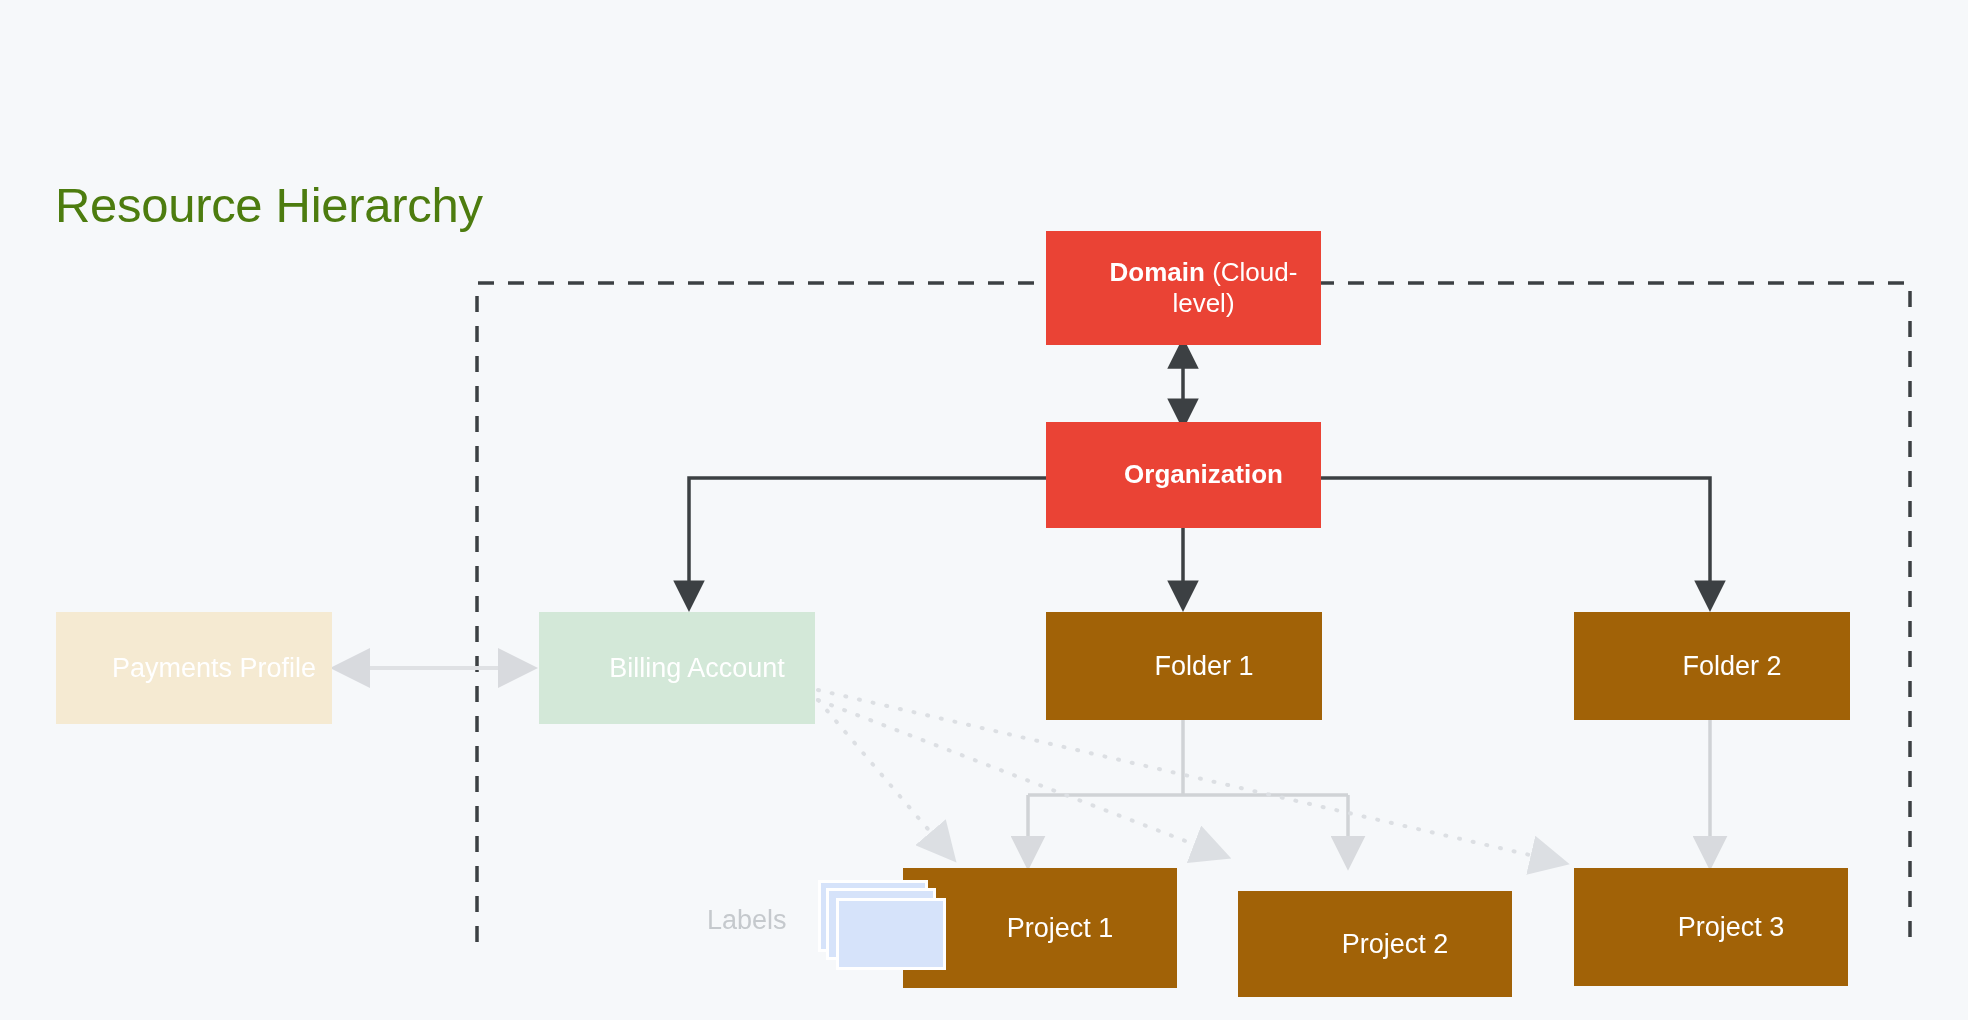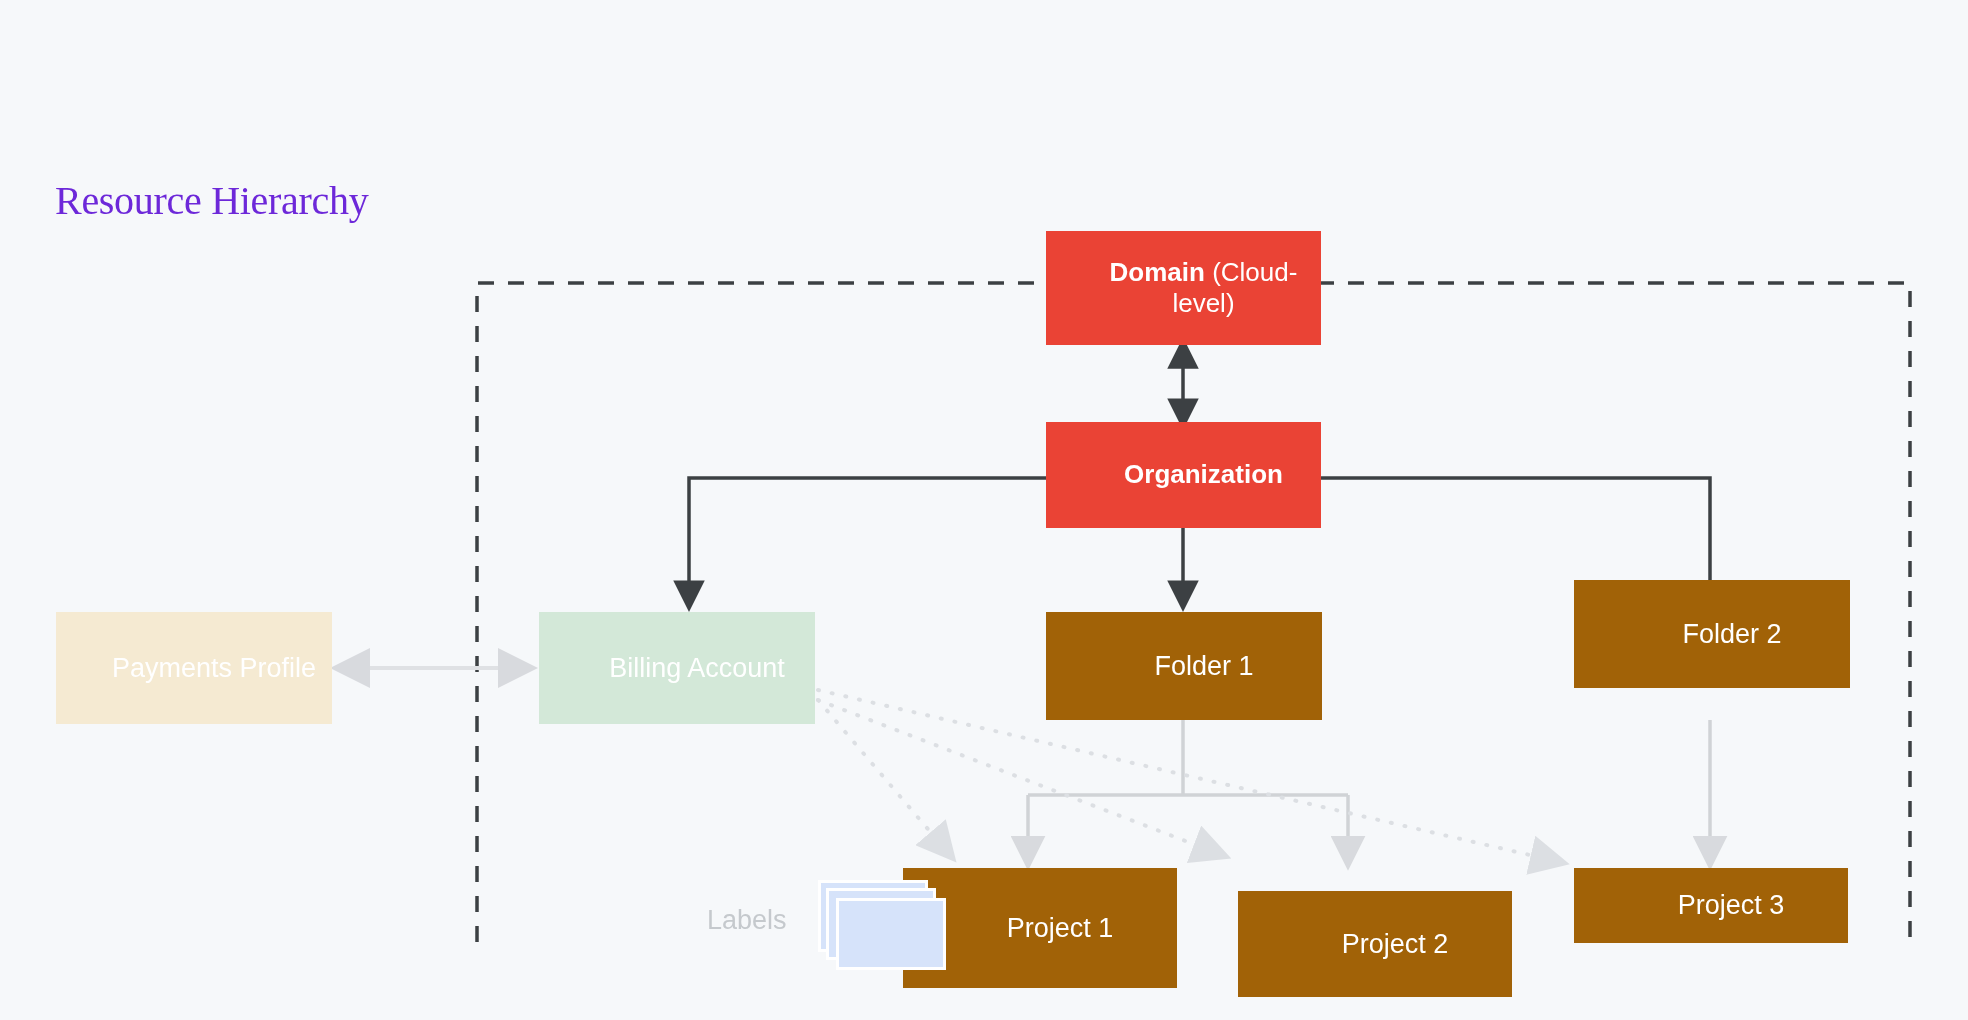--- a/index.html
+++ b/index.html
@@ -38,12 +38,11 @@
     position: absolute;
     left: 55px;
     top: 177px;
-    font-size: 40px;
+    font-size: 49px;
     font-weight: 400;
-    color: #6d28d9;
+    color: #4d7c0f;
     letter-spacing: -0.3px;
     white-space: nowrap;
-    font-family: Liberation Serif, serif;
   }
 
   

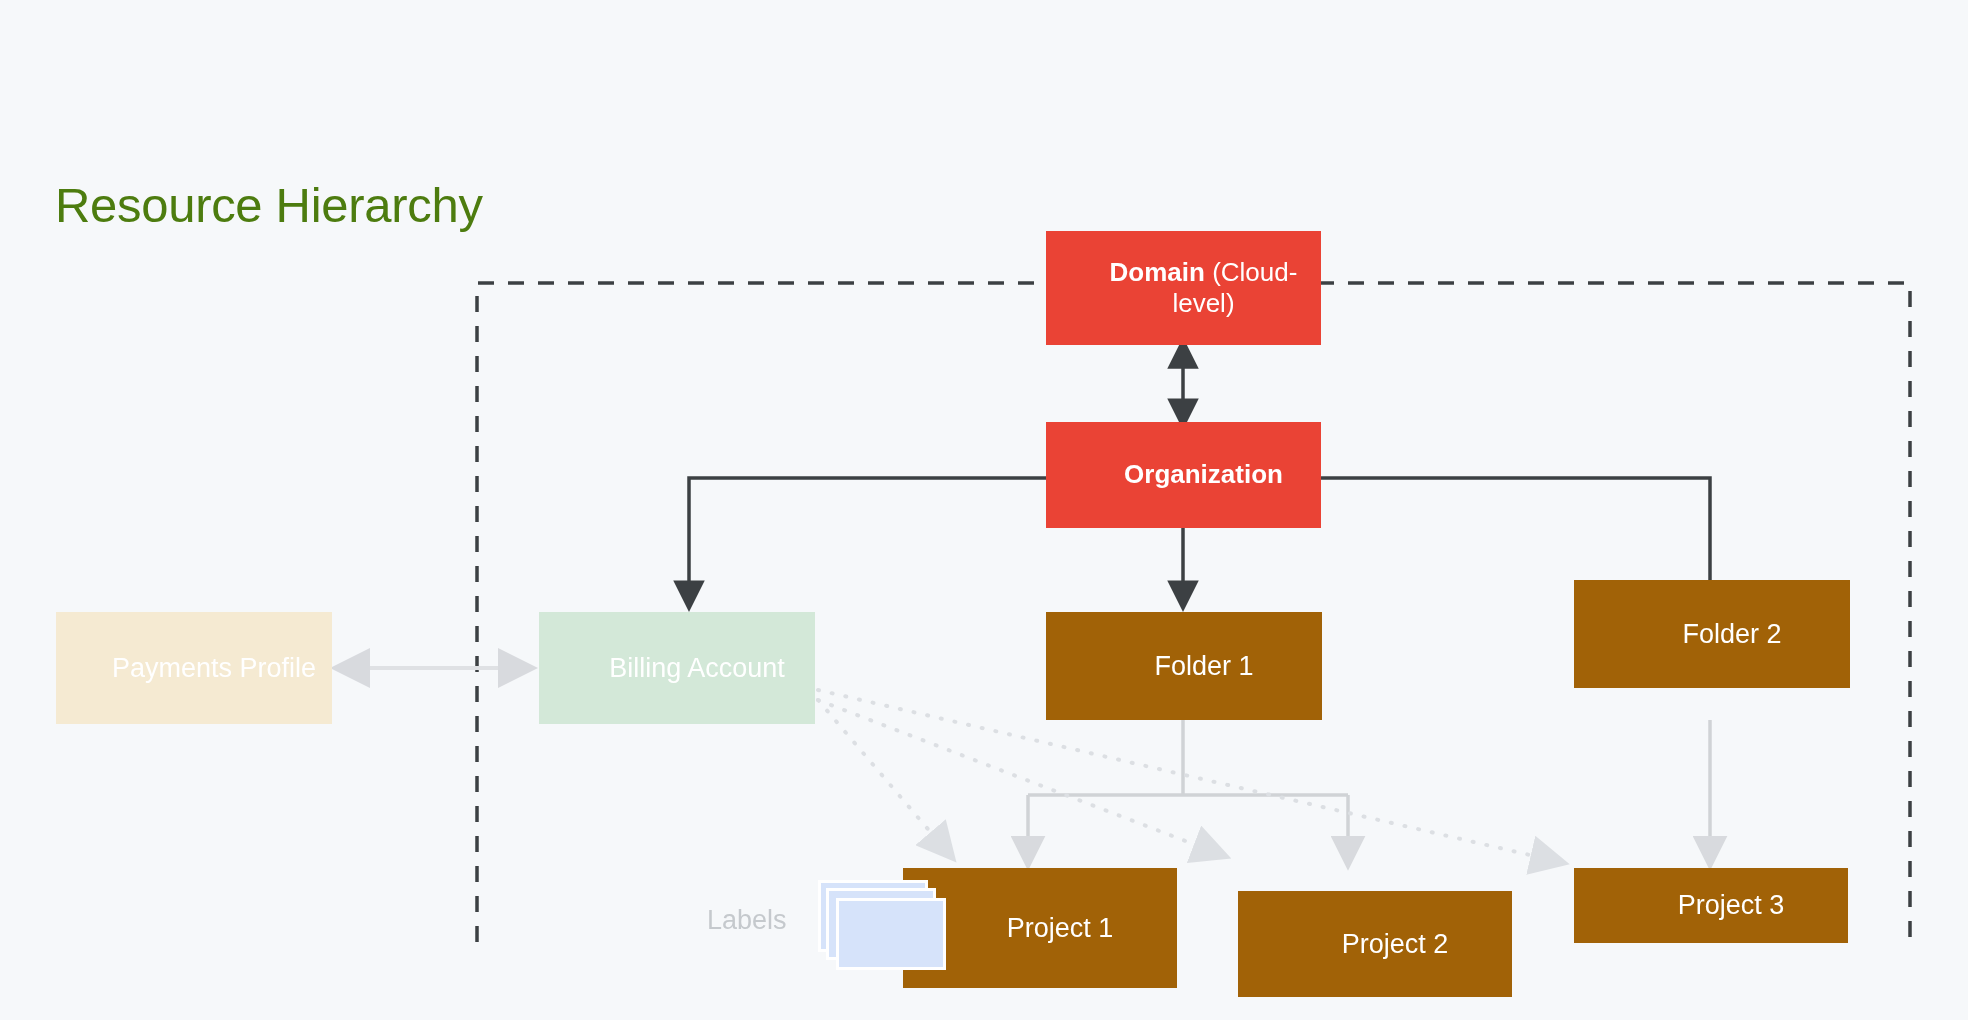--- a/index.html
+++ b/index.html
@@ -242,7 +242,7 @@
     <span class="node-label">Folder 1</span>
   </div>
 
-  <div class="node blue" style="left:1574px; top:580px; width:276px; height:108px;">
+  <div class="node blue" style="left:1574px; top:612px; width:276px; height:108px;">
     <span class="node-label">Folder 2</span>
   </div>
 

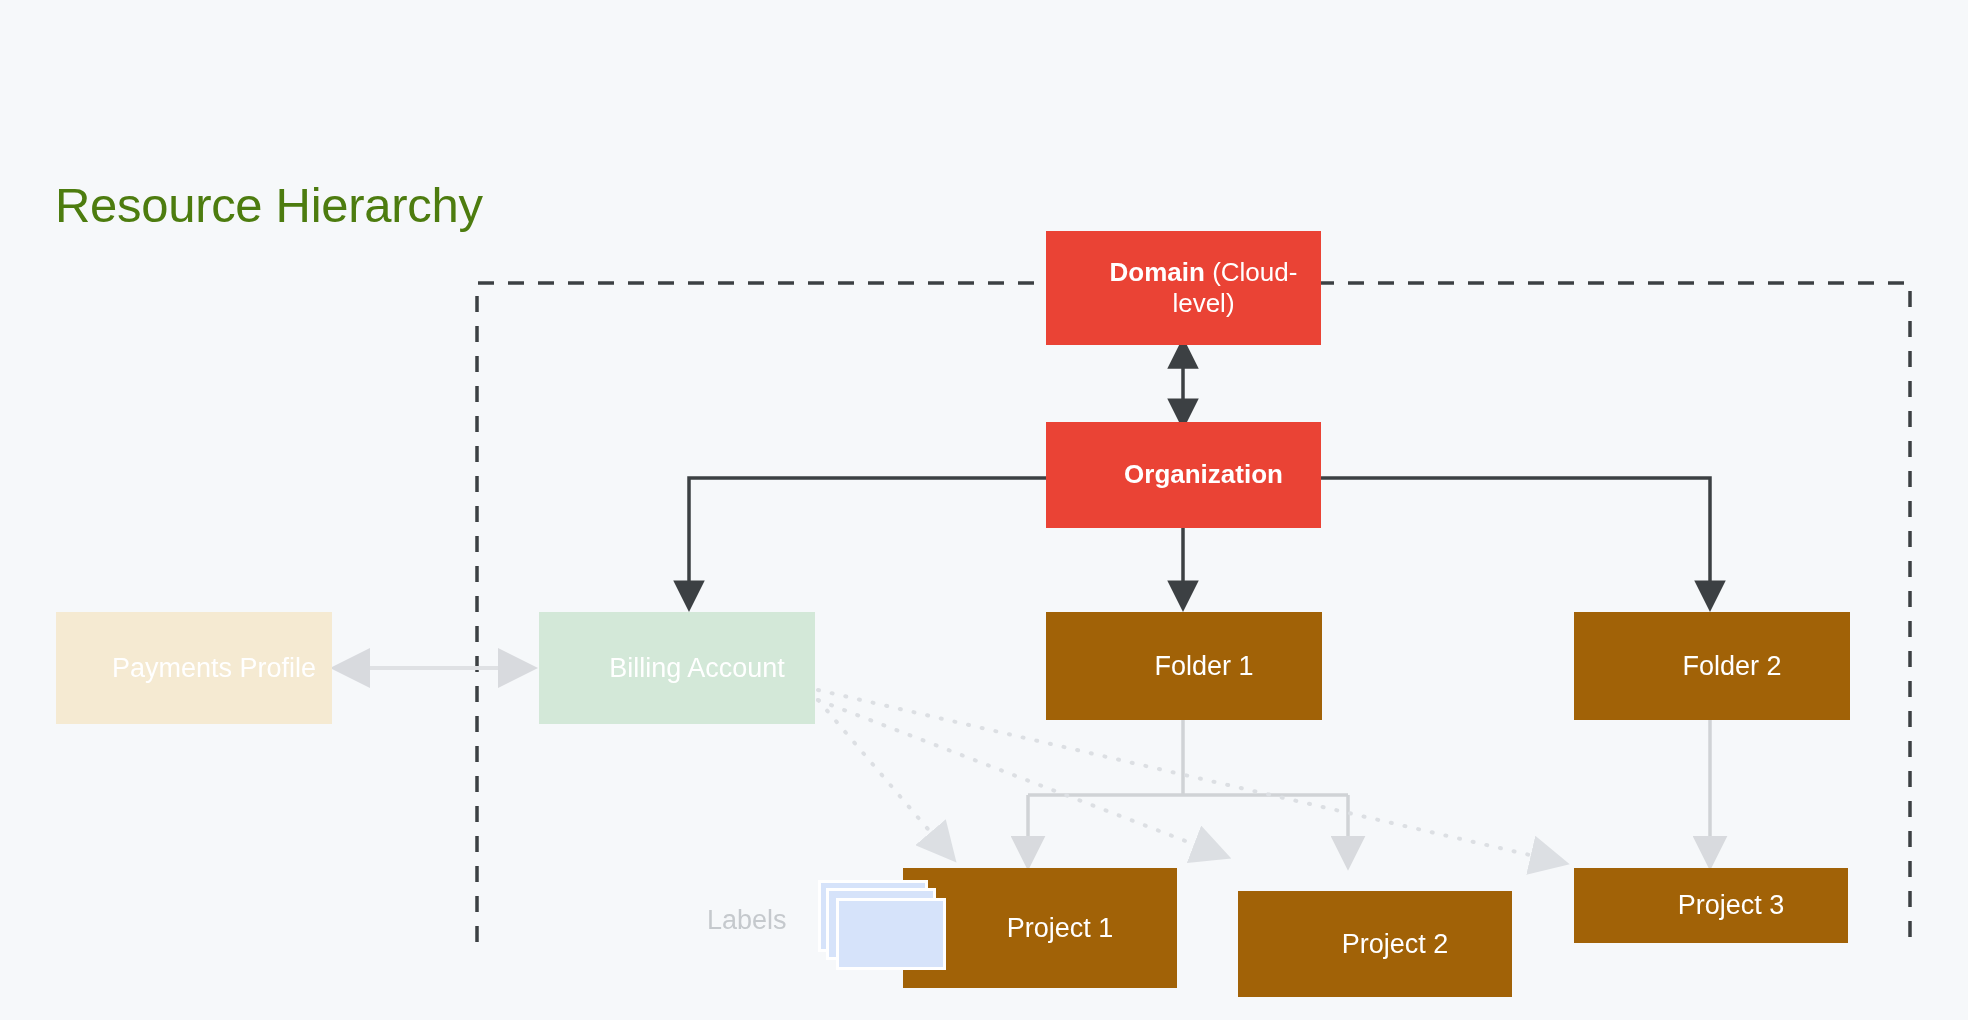--- a/index.html
+++ b/index.html
@@ -254,7 +254,7 @@
     <span class="node-label">Project 2</span>
   </div>
 
-  <div class="node blue" style="left:1574px; top:868px; width:274px; height:75px;justify-content:center;">
+  <div class="node blue" style="left:1574px; top:868px; width:274px; height:118px;justify-content:center;">
     <span class="node-label">Project 3</span>
   </div>
 

